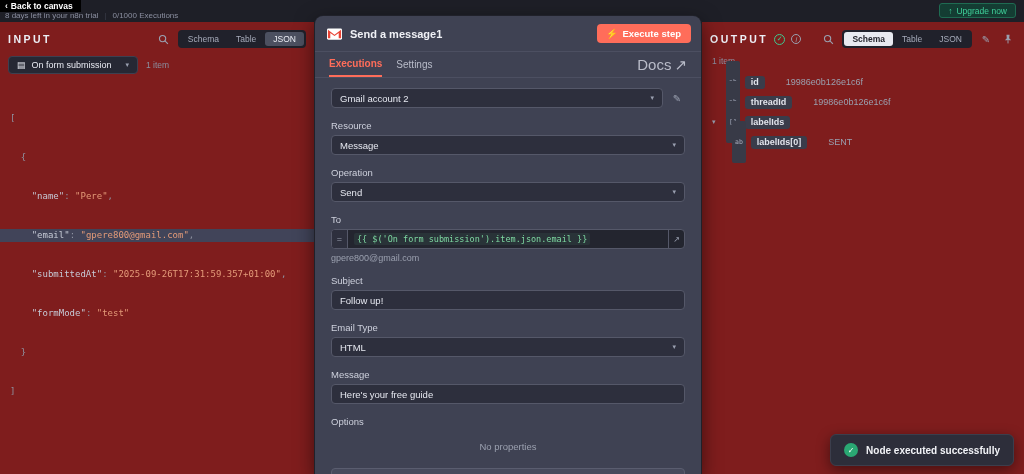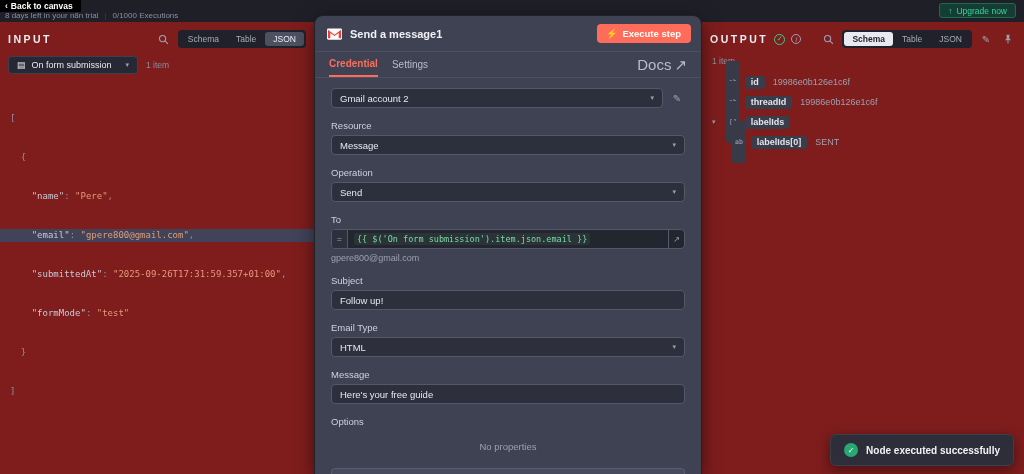--- a/index.html
+++ b/index.html
@@ -176,7 +176,7 @@
       </div>
     </div>
     <div class="modal-tabs">
-      <span class="mtab active">Credential</span>
+      <span class="mtab active">Executions</span>
       <span class="mtab">Settings</span>
       <span class="docs-link">
         <span>Docs</span>

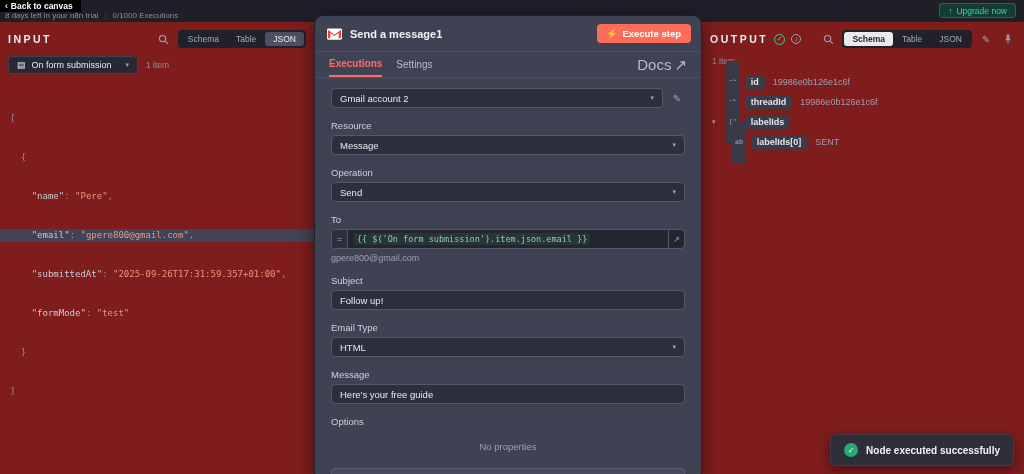--- a/index.html
+++ b/index.html
@@ -94,7 +94,7 @@
     background:#383a47; border-radius:2px; padding:17px 3px; }
   .key-chip { background:#3a3c4a; border-radius:3px; padding:1.5px 6px; font-size:9px; font-weight:bold;
     color:#e2e4ec; cursor:grab; }
-  .row-value { font-size:9px; color:#9aa0af; margin-left:3px; }
+  .row-value { font-size:9px; color:#9aa0af; margin-left:16px; }
 
   
   .toast { position:absolute; right:10px; bottom:8px; display:flex; align-items:center; gap:8px;

